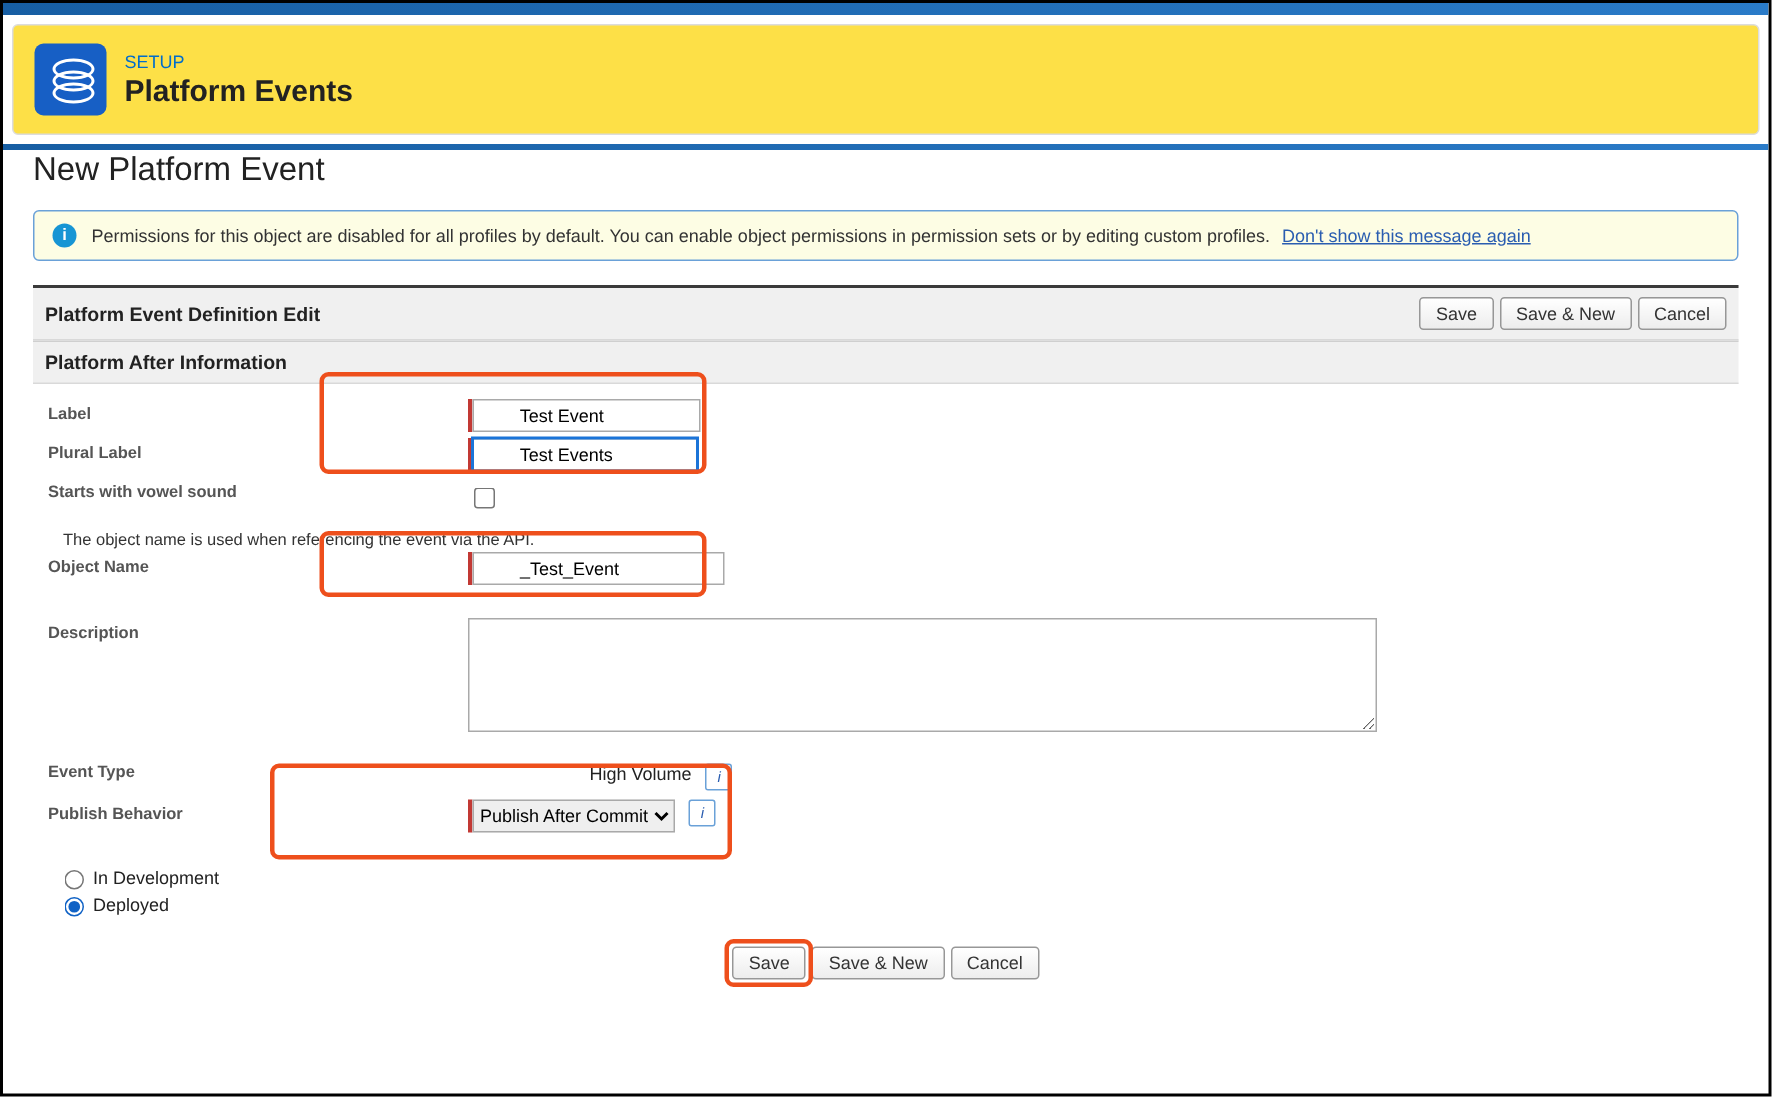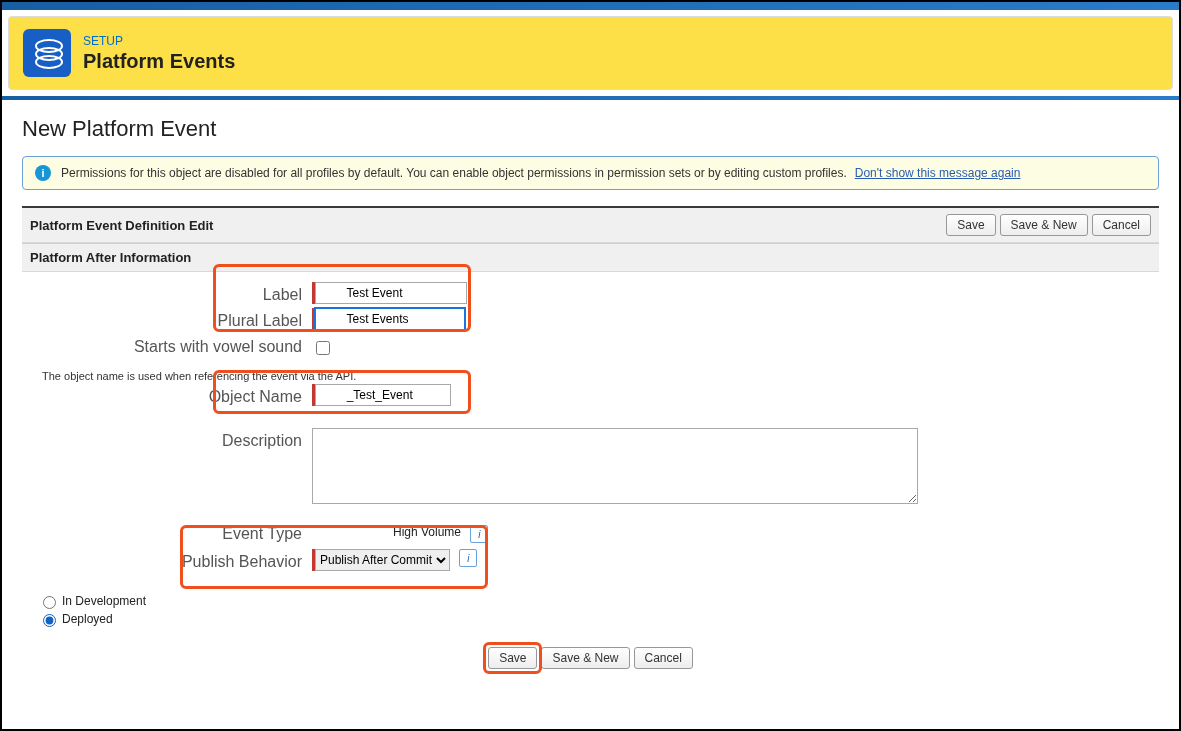--- a/index.html
+++ b/index.html
@@ -13,7 +13,7 @@
   .hdr-setup{color:#006dcc;font-size:12px;}
   .hdr-title{font-size:20px;font-weight:700;color:#222;margin-top:2px;}
 
-  .page{padding:16px 20px 0 20px;}
+  .page{padding:0 20px 0 20px;}
   .page-title{font-size:22px;font-weight:400;margin-bottom:14px;}
 
   .info-bar{background:#fdfde4;border:1px solid #6aa1d8;border-radius:4px;padding:8px 12px;display:flex;align-items:center;font-size:12px;color:#333;}

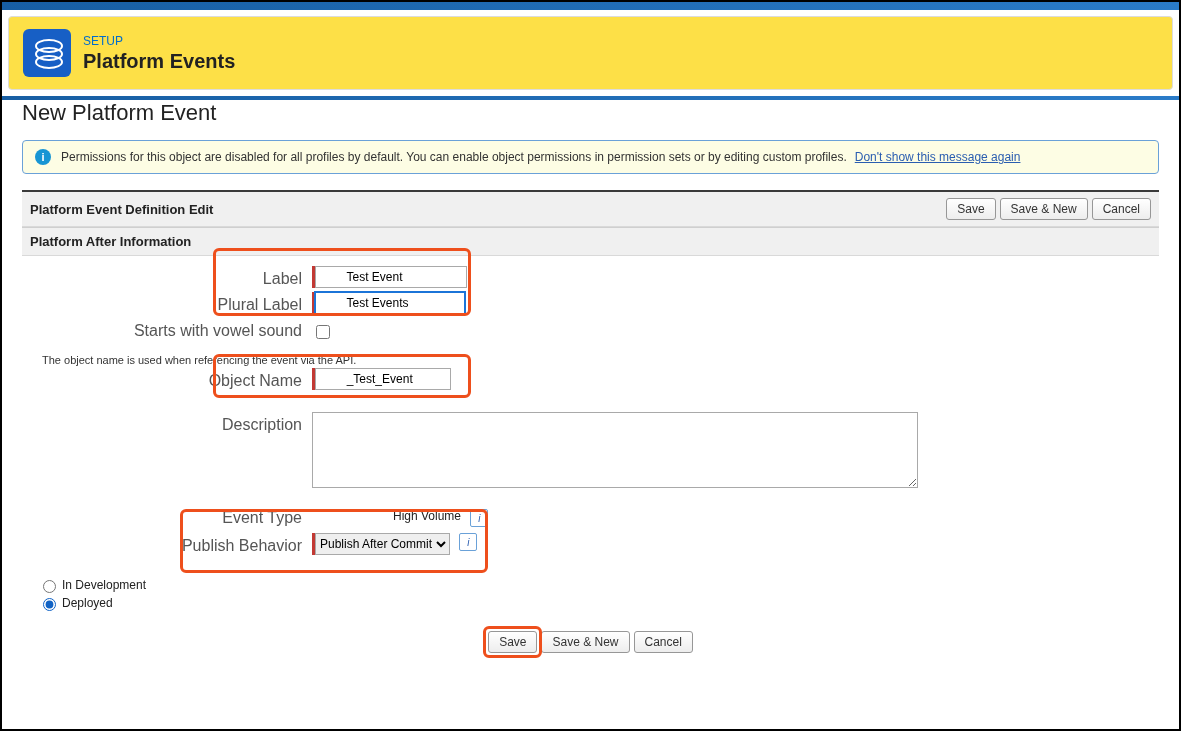--- a/index.html
+++ b/index.html
@@ -29,7 +29,7 @@
 
   .form-body{padding:10px 10px 6px 10px;}
   .form-row{display:flex;align-items:flex-start;margin-bottom:4px;}
-  .form-label{width:270px;text-align:right;padding:4px 10px 0 0;color:#555;font-size:16px;font-weight:400;}
+  .form-label{width:270px;padding:4px 10px 0 0;color:#555;font-size:11px;font-weight:700;}
   .form-ctrl{position:relative;}
   input.sf-input{font:inherit;font-size:12px;height:22px;box-sizing:border-box;border:1px solid #a9a9a9;padding:0 4px;}
   .req-bar{display:inline-block;width:3px;height:22px;background:#c23934;vertical-align:top;margin-right:0;}

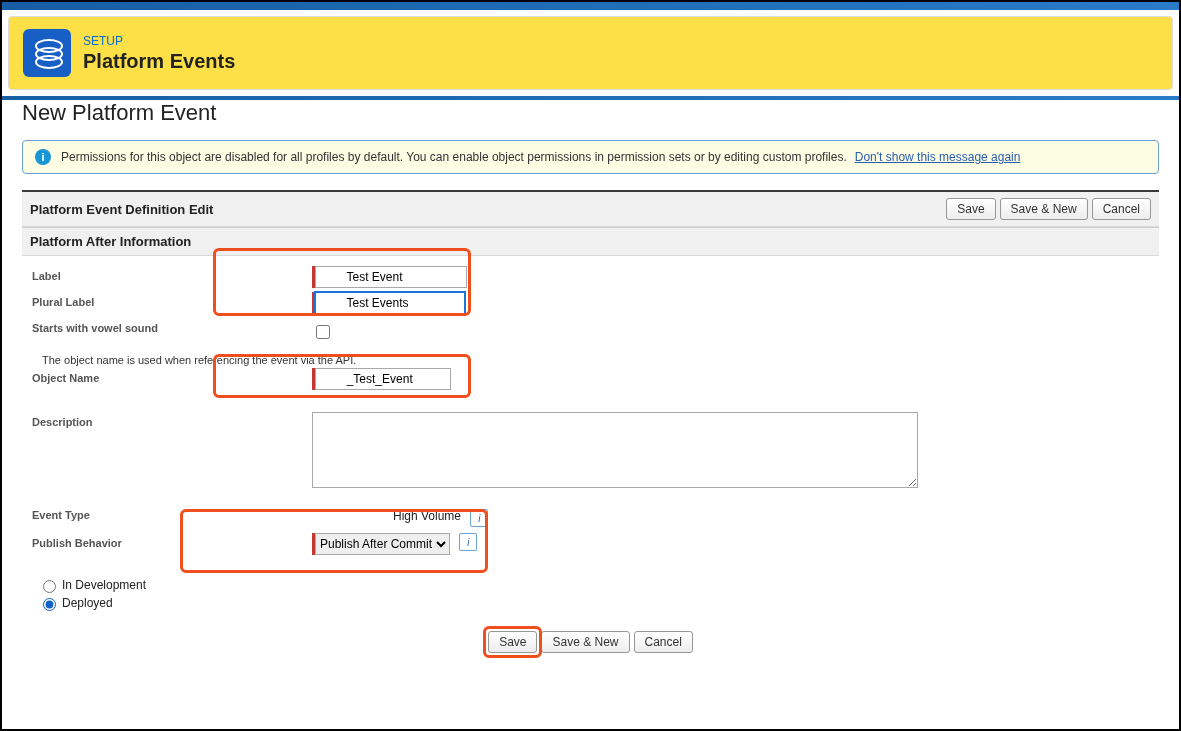--- a/index.html
+++ b/index.html
@@ -124,7 +124,7 @@
     <div class="form-row" style="margin-top:2px;">
       <div class="form-label">Object Name</div>
       <div class="form-ctrl">
-        <span class="req-bar"></span><input class="sf-input" style="width: 136px;" value="        _Test_Event">
+        <span class="req-bar"></span><input class="sf-input" style="width: 168px;" value="        _Test_Event">
       </div>
     </div>
 

